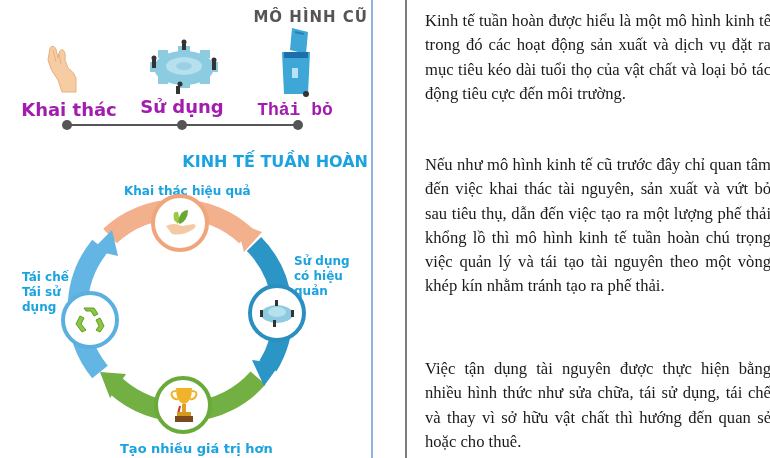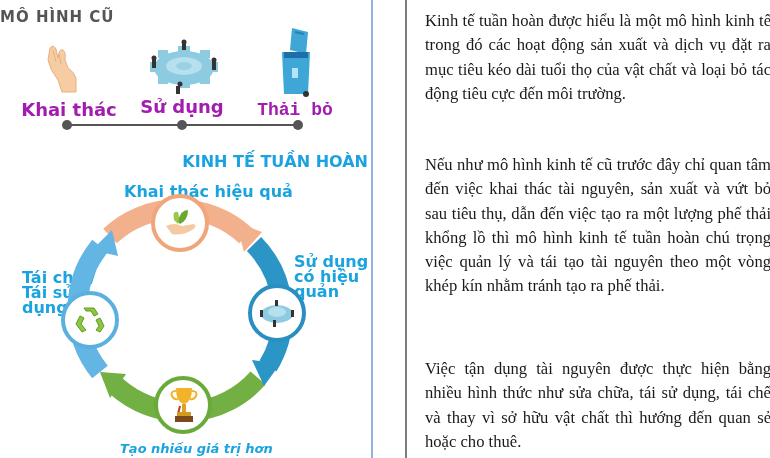--- a/index.html
+++ b/index.html
@@ -21,7 +21,7 @@
     background:#7d7d7d;
   }
   .old-title {
-    position:absolute; left:0; width:368px; top:8px; text-align:left;
+    position:absolute; left:0; width:368px; top:8px; text-align:right;
     font-weight:bold; font-size:15px; letter-spacing:1px; color:#555555;
   }
   .old-label {

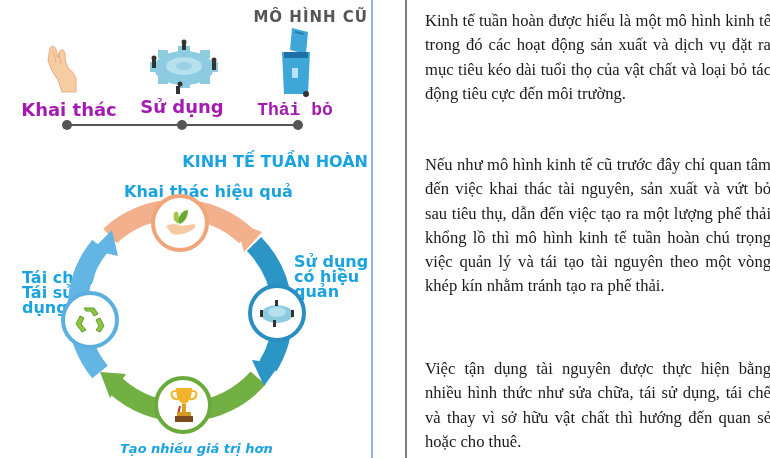--- a/index.html
+++ b/index.html
@@ -40,7 +40,7 @@
     font-weight:bold; font-size:16px; color:#1ba3e0;
   }
   .cycle-label {
-    position:absolute; font-weight:bold; font-size:16px; color:#1ba3e0; line-height:15px;
+    position:absolute; font-weight:bold; font-size:12px; color:#1ba3e0; line-height:15px;
     white-space:nowrap;
   }
   .text-panel {

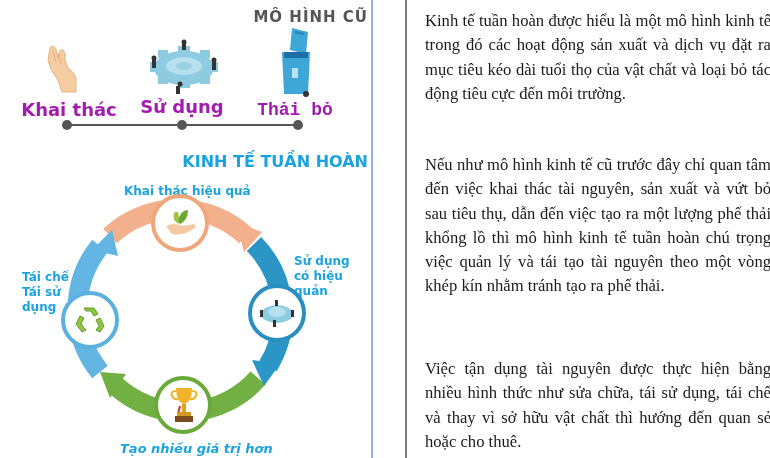--- a/index.html
+++ b/index.html
@@ -116,7 +116,7 @@
     <div>có hiệu</div>
     <div>quản</div>
   </div>
-  <div class="cycle-label" style="left:120px;top:441px;font-size:13px;font-style:italic;">Tạo nhiều giá trị hơn</div>
+  <div class="cycle-label" style="left:120px;top:441px;font-size:13px;">Tạo nhiều giá trị hơn</div>
   <div class="cycle-label" style="left:22px;top:270px;">
     <div>Tái chế /</div>
     <div>Tái sử</div>

